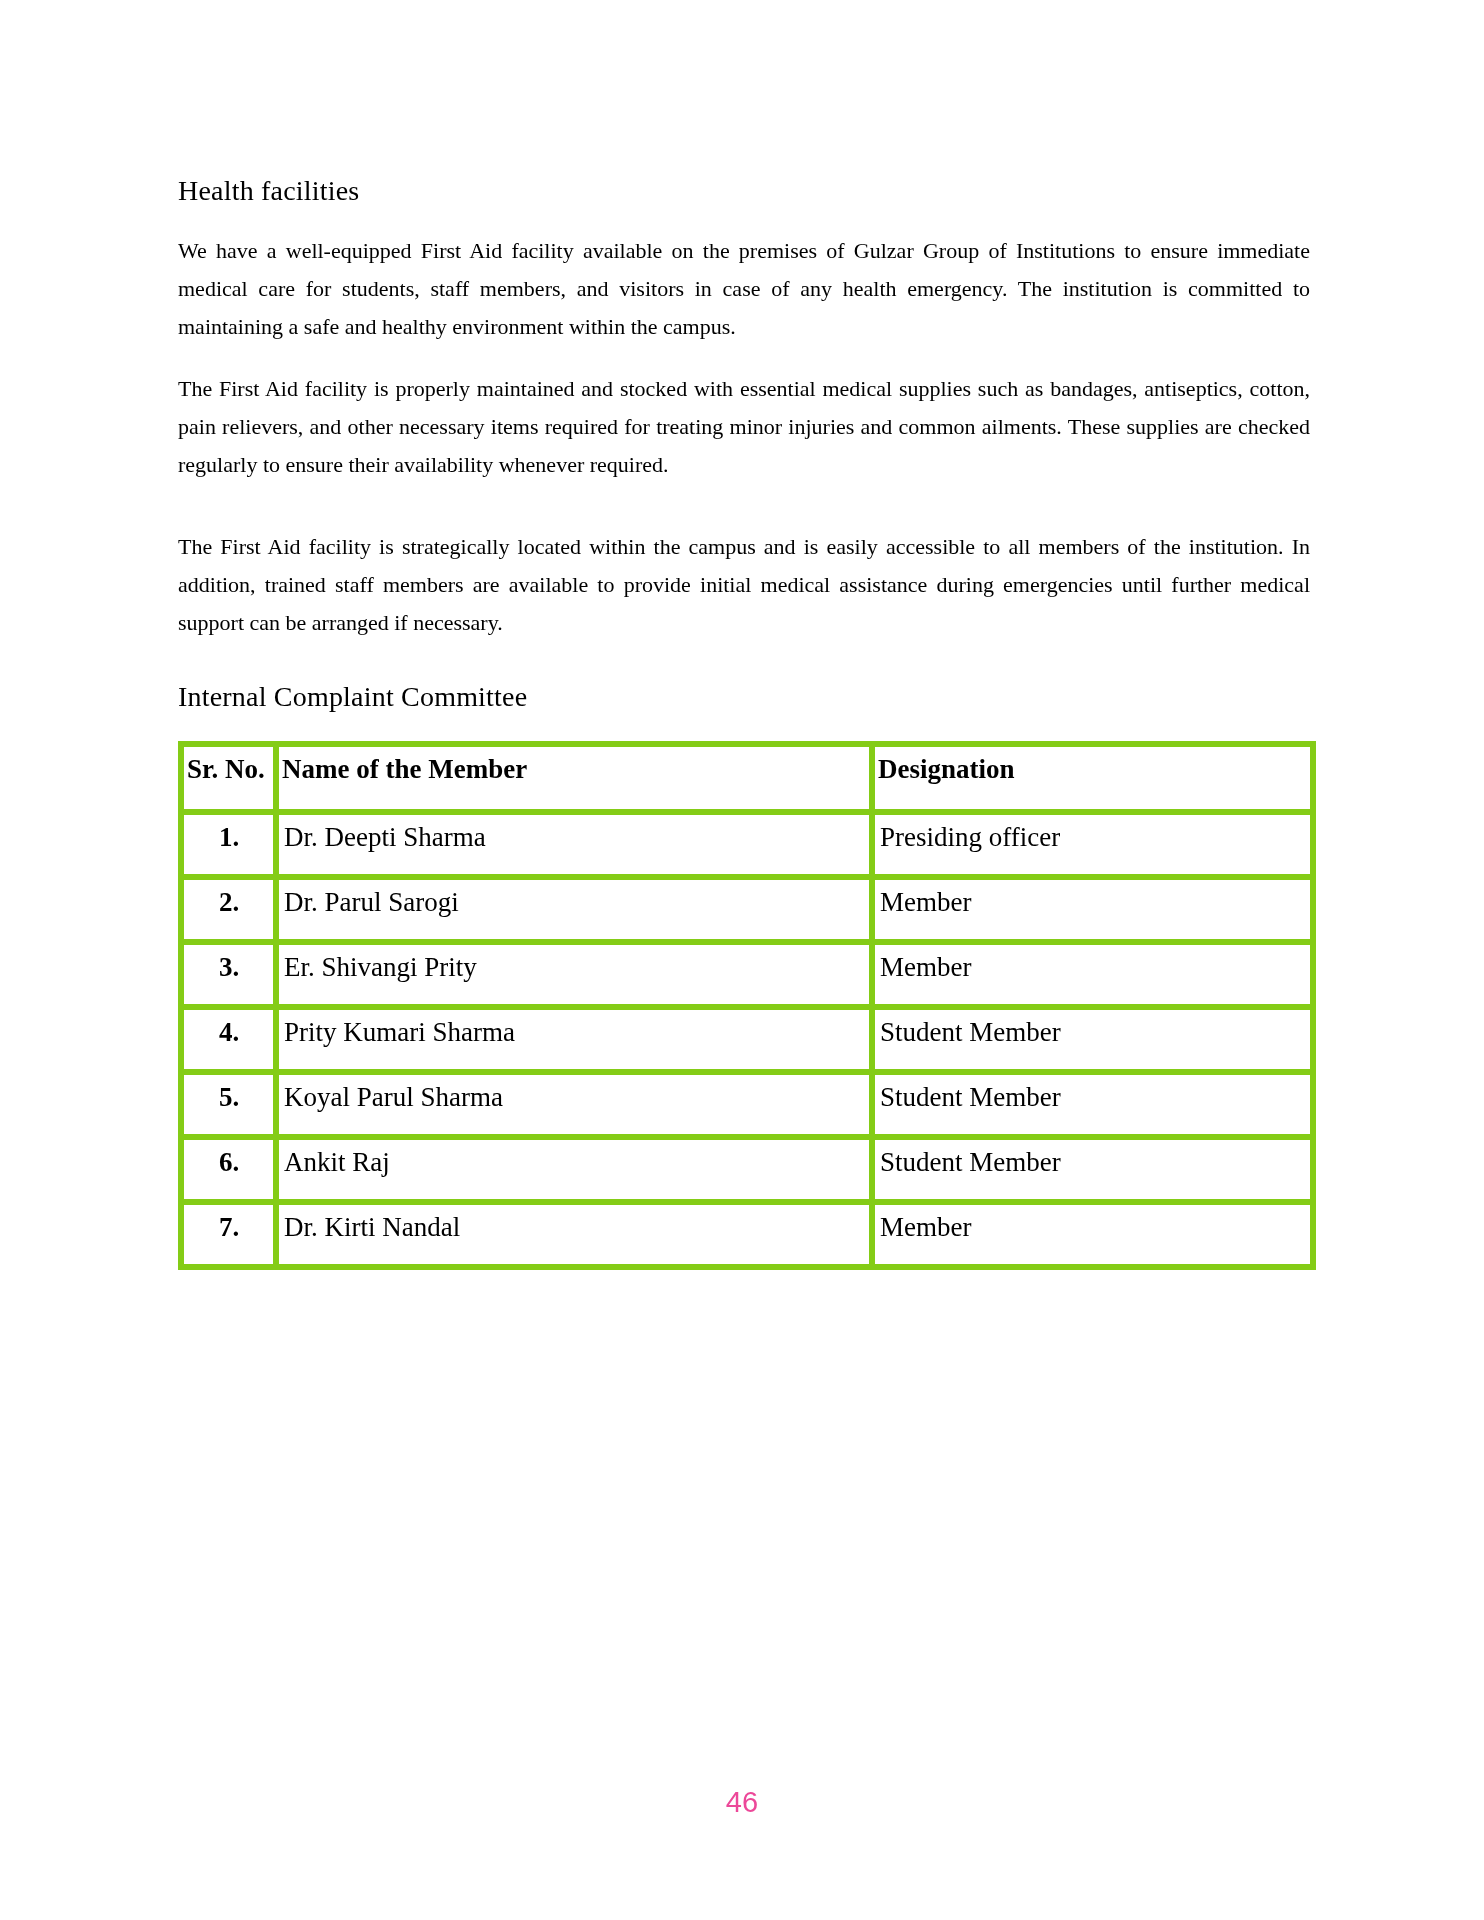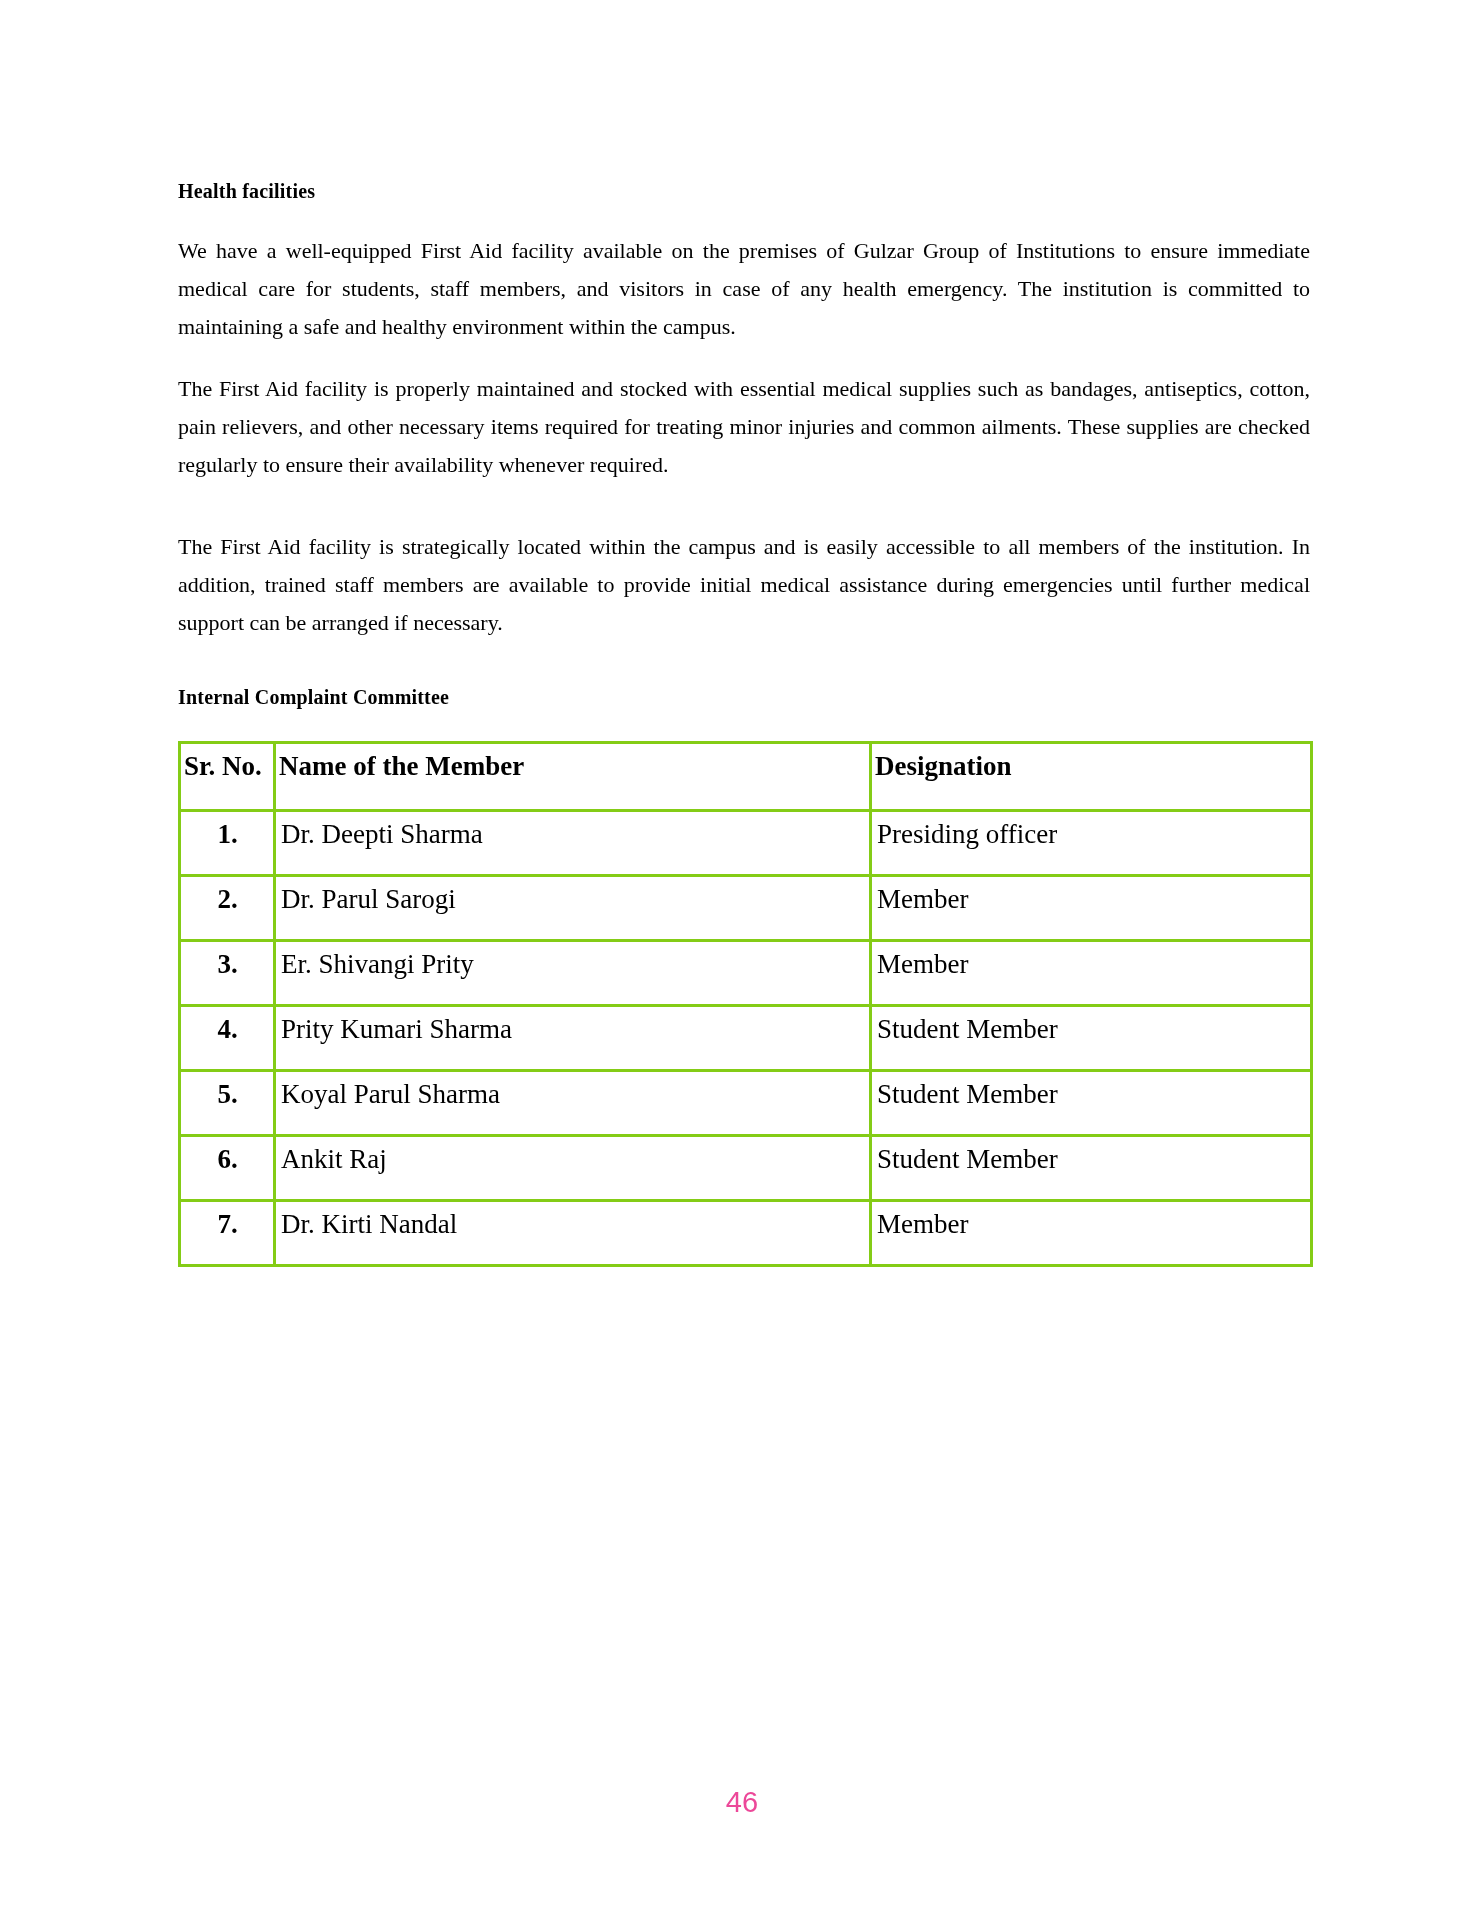--- a/index.html
+++ b/index.html
@@ -22,8 +22,8 @@
     width: 1132px;
   }
   .section-heading {
-    font-size: 20px;
-    font-weight: bold;
+    font-size: 28px;
+    font-weight: normal;
     line-height: 38px;
     margin-bottom: 22px;
     letter-spacing: 0.2px;

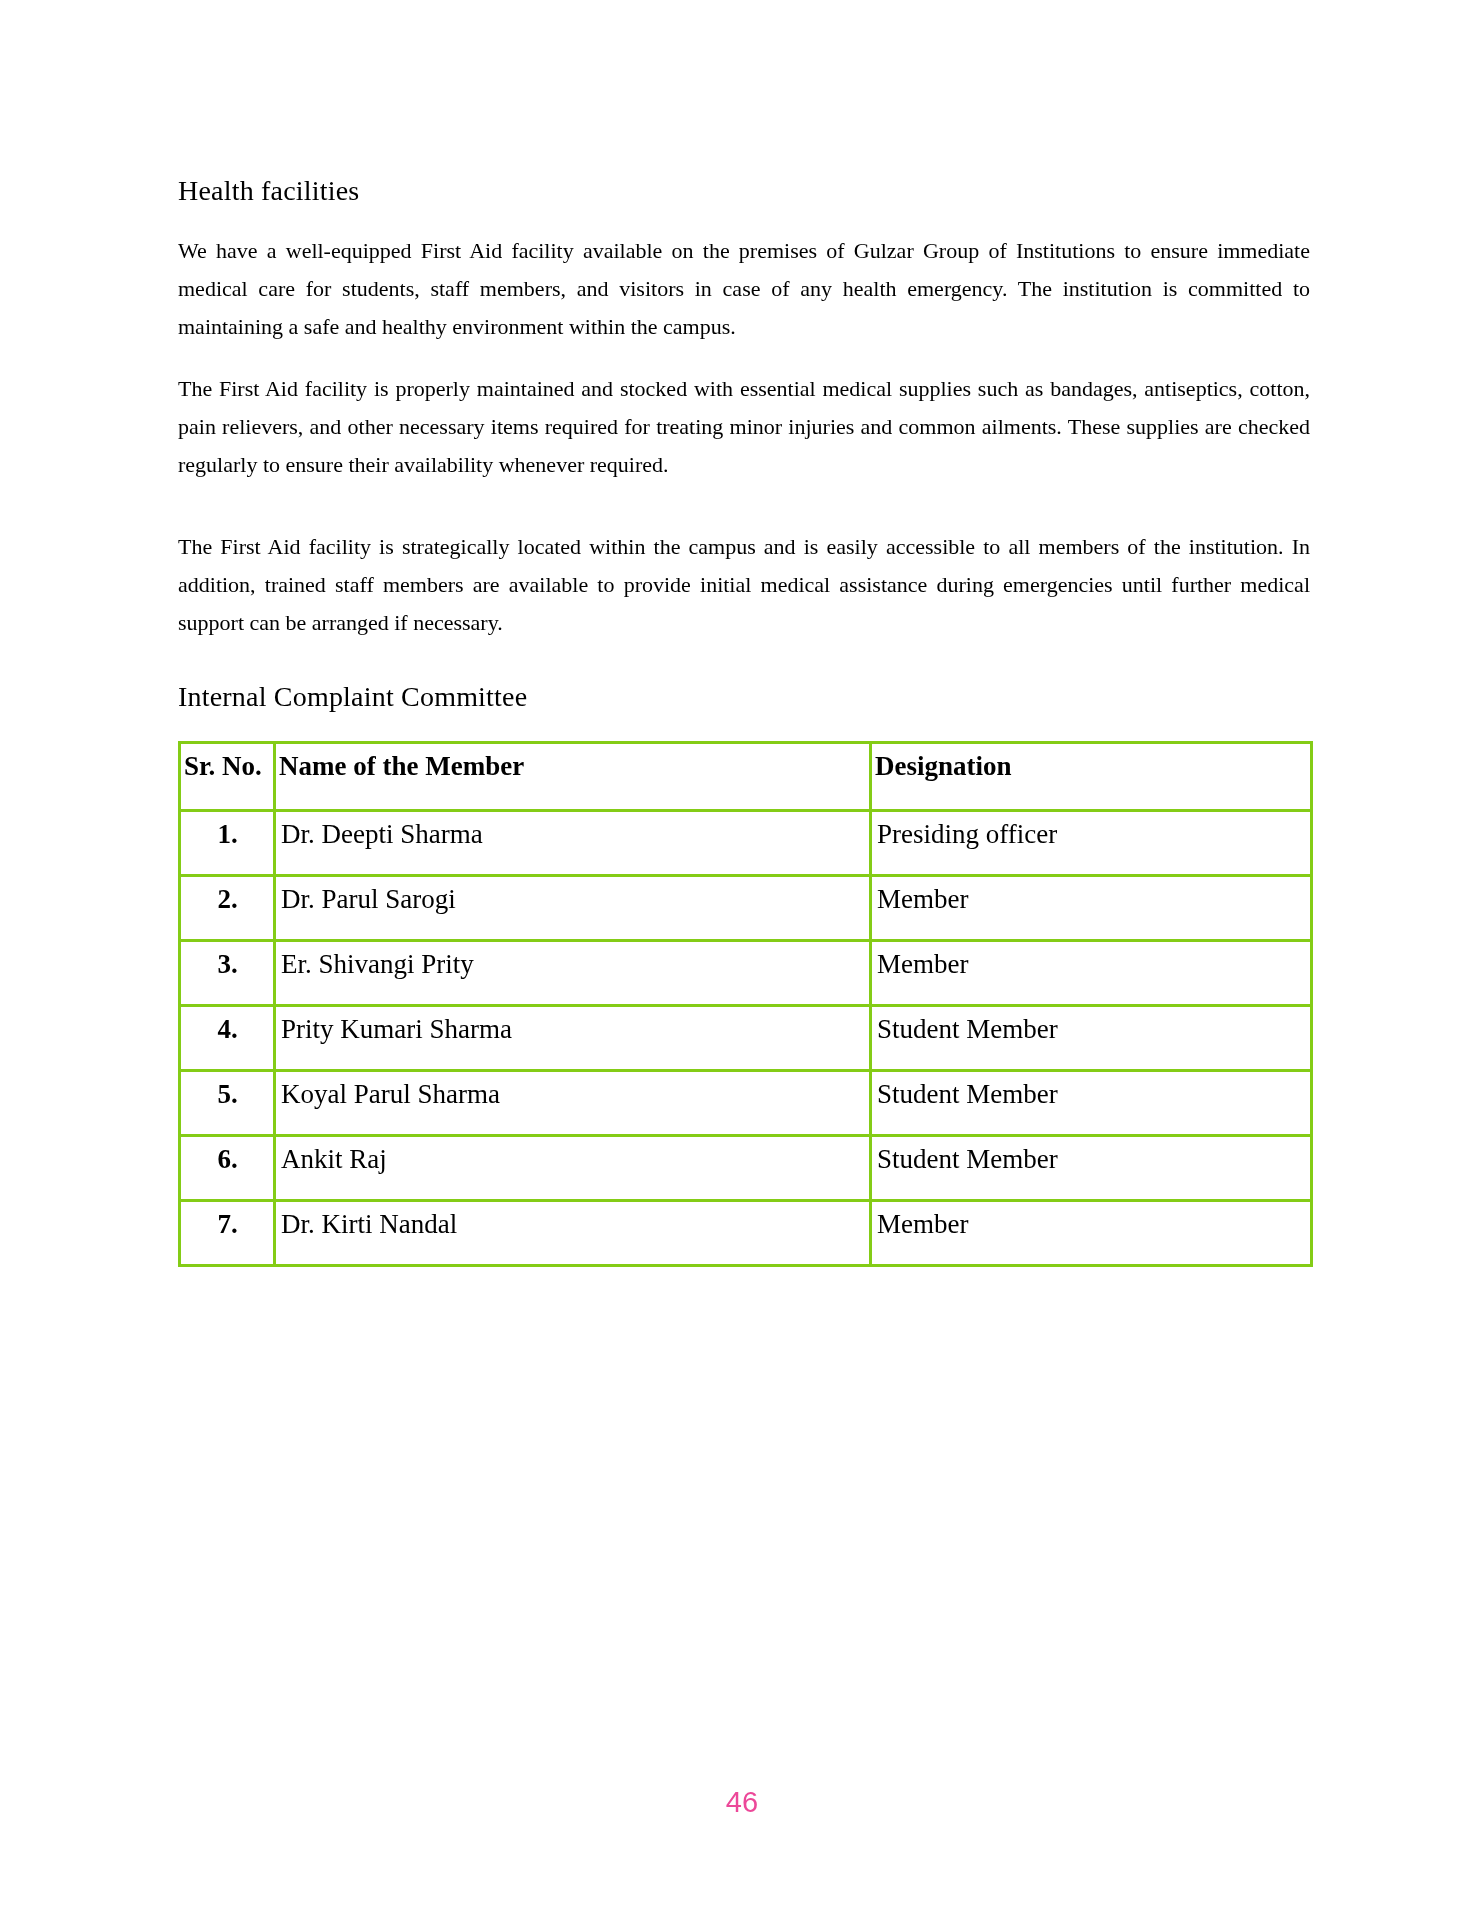--- a/index.html
+++ b/index.html
@@ -52,7 +52,7 @@
   table.committee-table col.col-desig  { width: 441px; }
   table.committee-table th,
   table.committee-table td {
-    border: 3px solid #84cc16;
+    border: 6px solid #84cc16;
     vertical-align: top;
     font-size: 27px;
     line-height: 34px;

